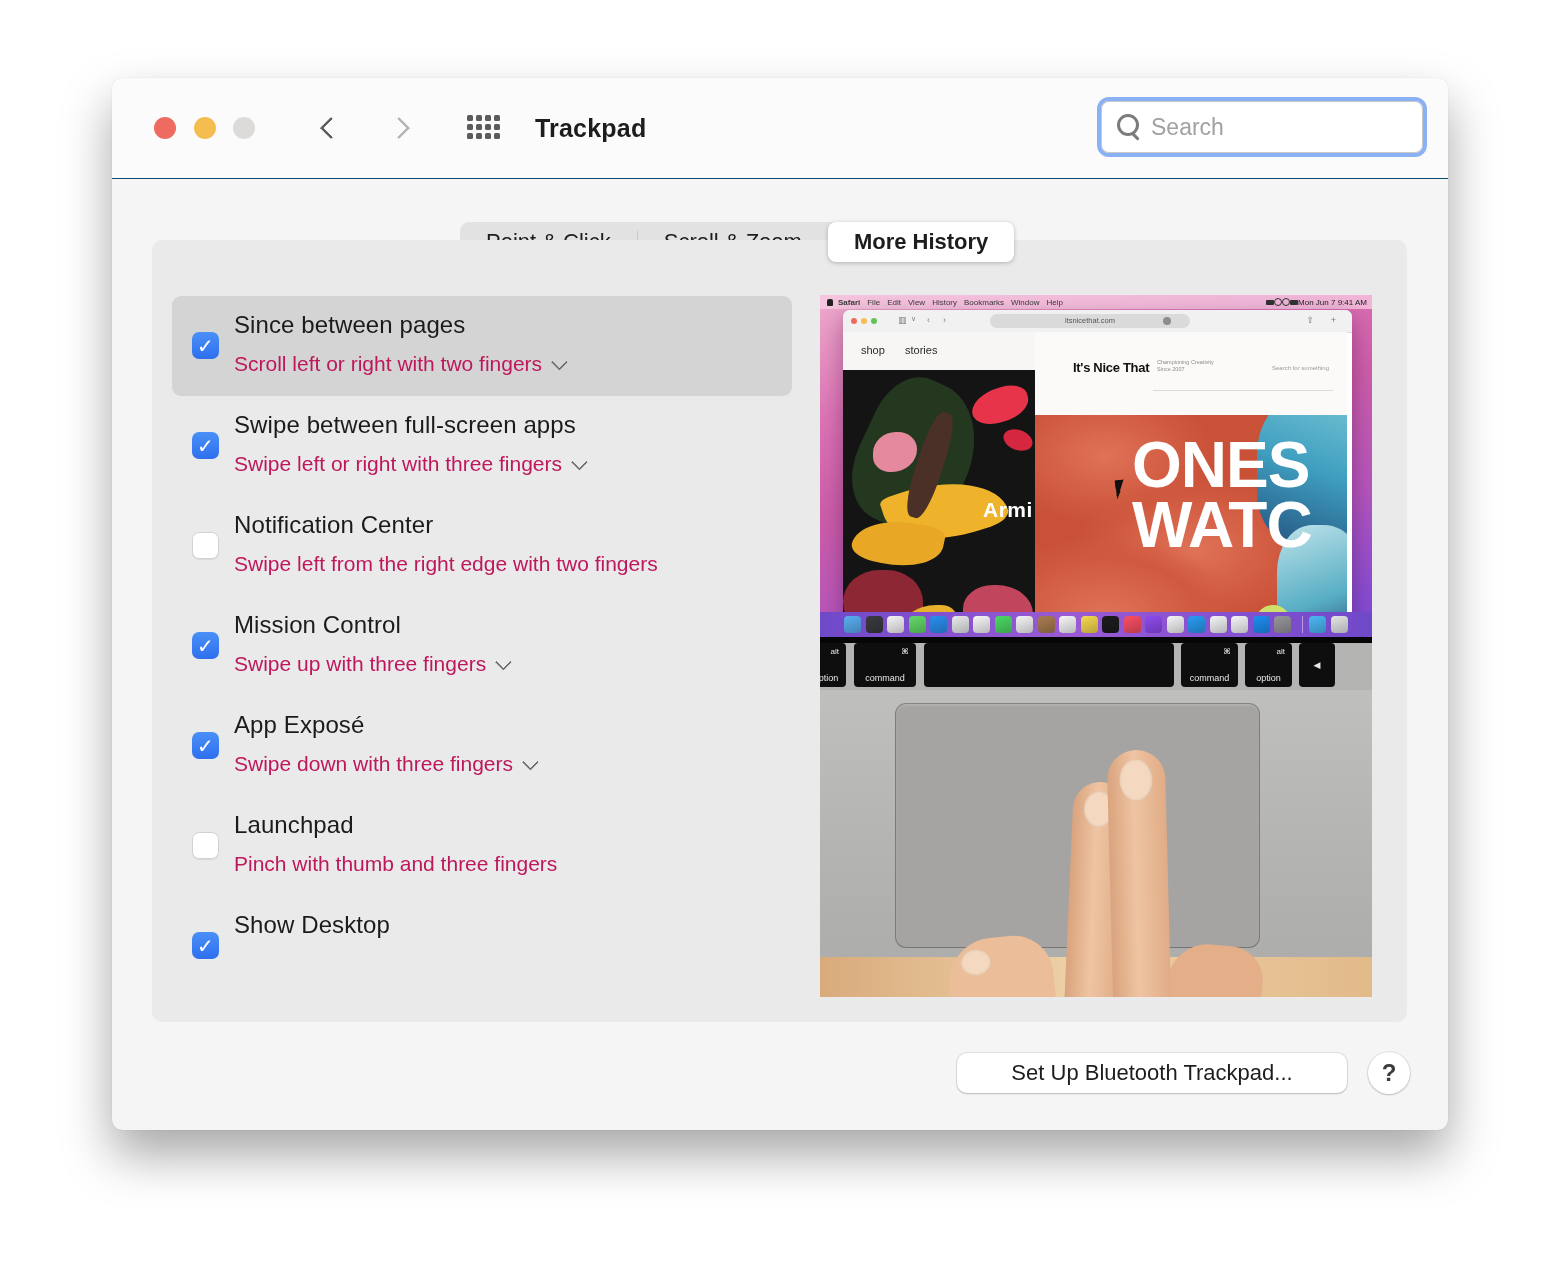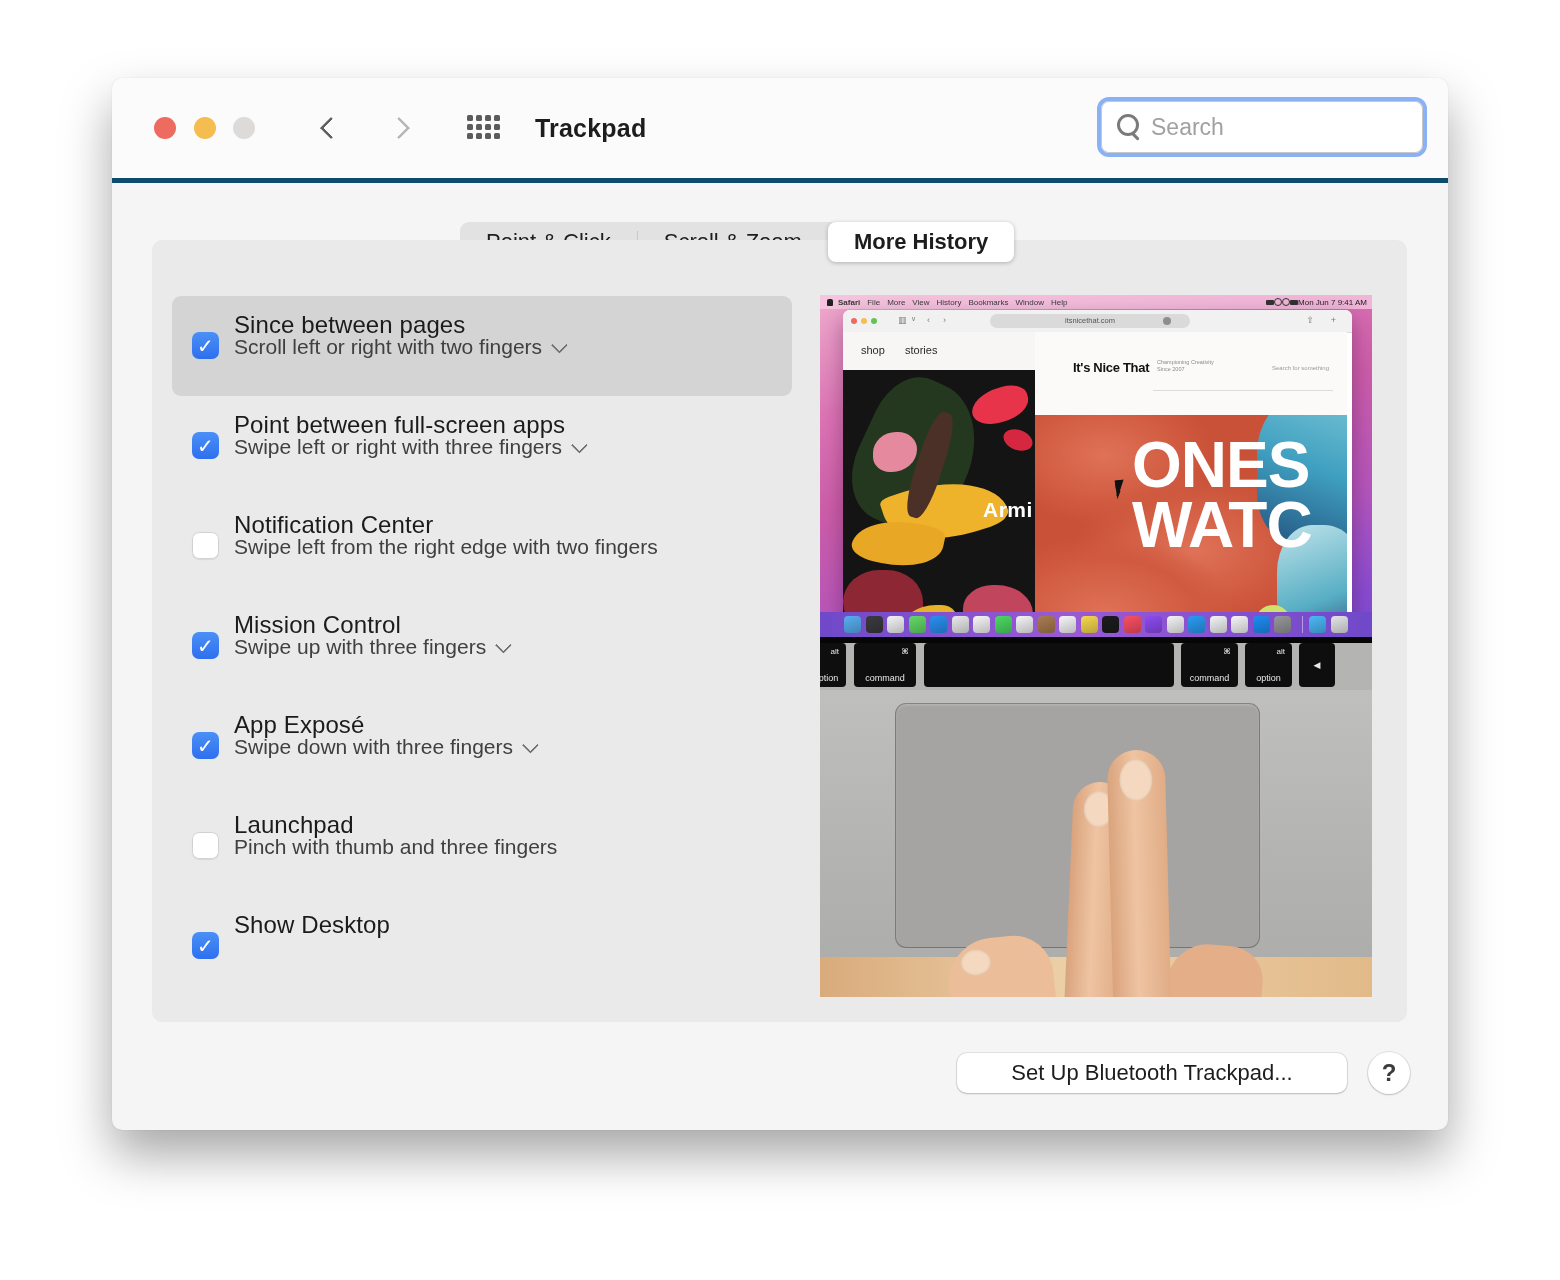--- a/index.html
+++ b/index.html
@@ -9,7 +9,7 @@
     border-radius:10px;box-shadow:0 25px 50px rgba(0,0,0,.35),0 0 1px rgba(0,0,0,.2);}
   
   .titlebar{position:absolute;left:0;top:0;width:100%;height:100px;background:#fcfbfb;
-    border-radius:10px 10px 0 0;border-bottom:5px solid #0c4a6e;}
+    border-radius:10px 10px 0 0;border-bottom:1px solid #0c4a6e;}
   .light{position:absolute;top:39px;width:22px;height:22px;border-radius:50%;}
   .light.red{left:42px;background:#ee6b5f;}
   .light.yellow{left:82px;background:#f5bd4f;}

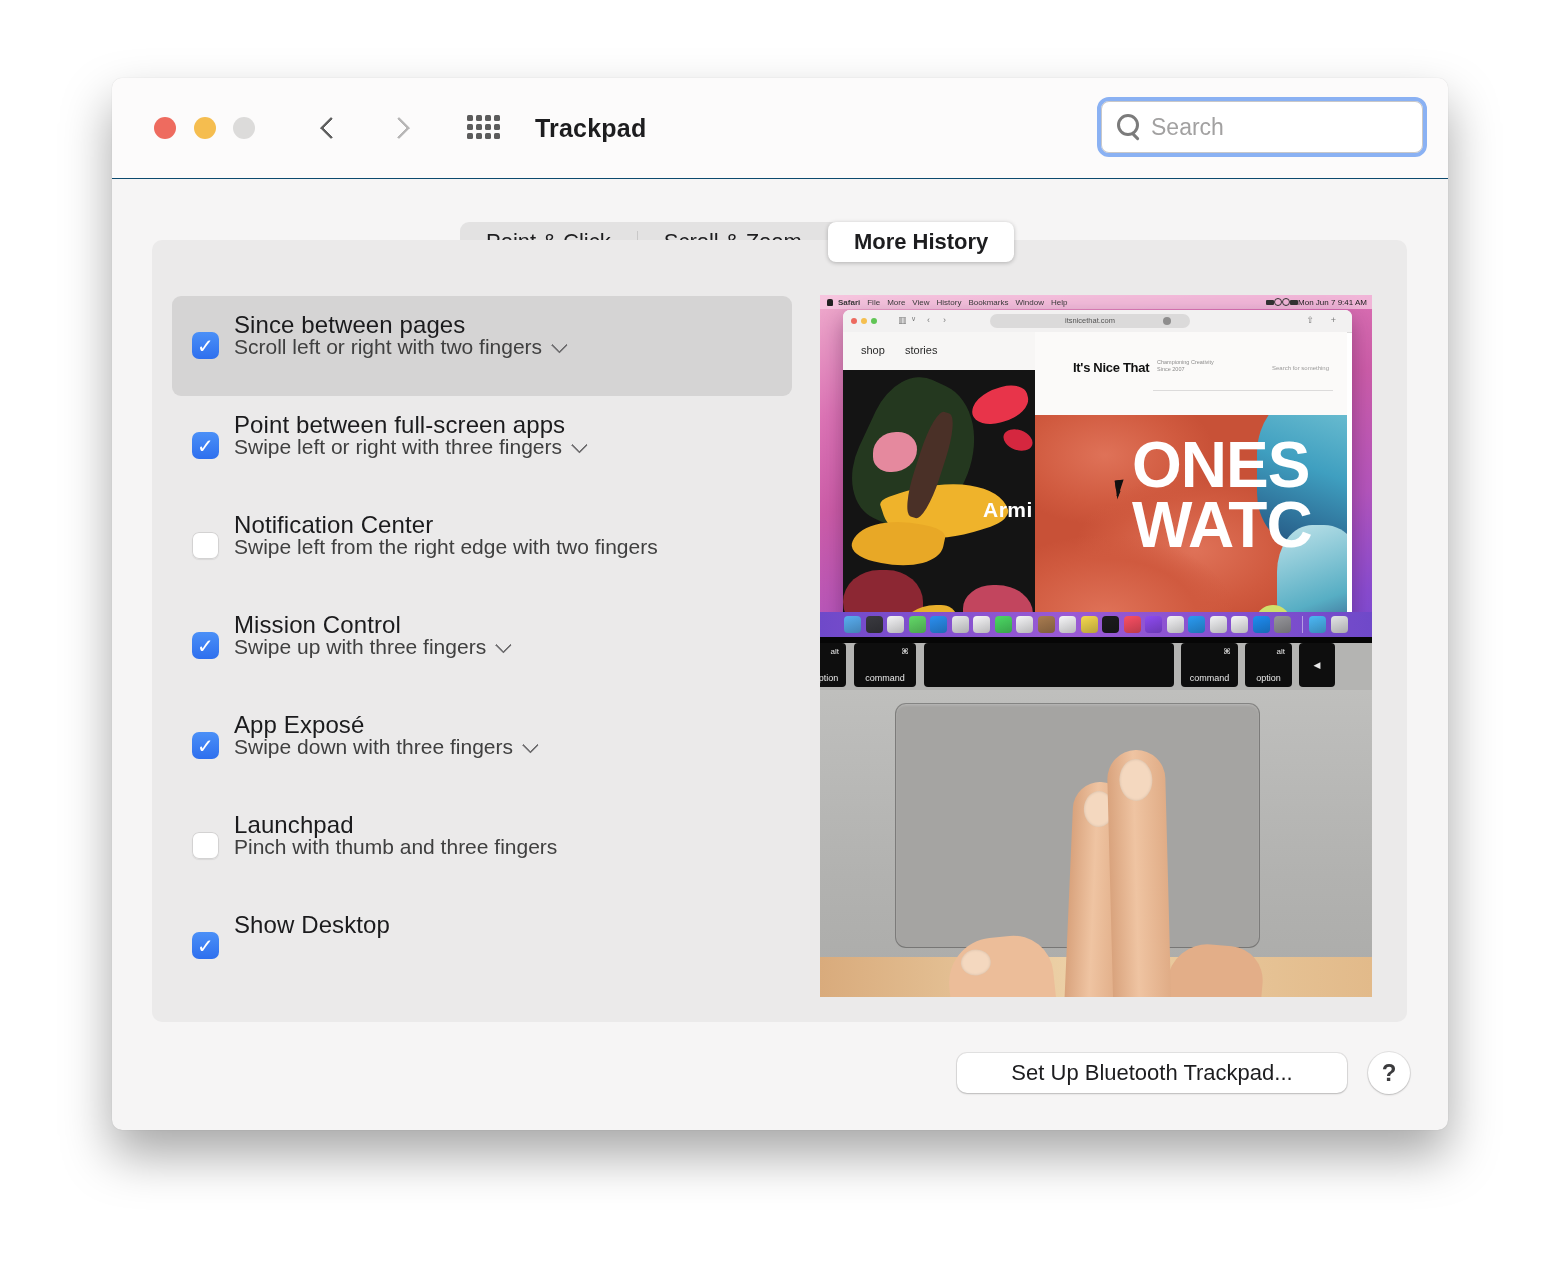--- a/index.html
+++ b/index.html
@@ -225,7 +225,7 @@
           <span class="apple"></span>
         <span class="v-menu-item bold">Safari</span>
             <span class="v-menu-item">File</span>
-            <span class="v-menu-item">More</span>
+            <span class="v-menu-item">Edit</span>
             <span class="v-menu-item">View</span>
             <span class="v-menu-item">History</span>
             <span class="v-menu-item">Bookmarks</span>

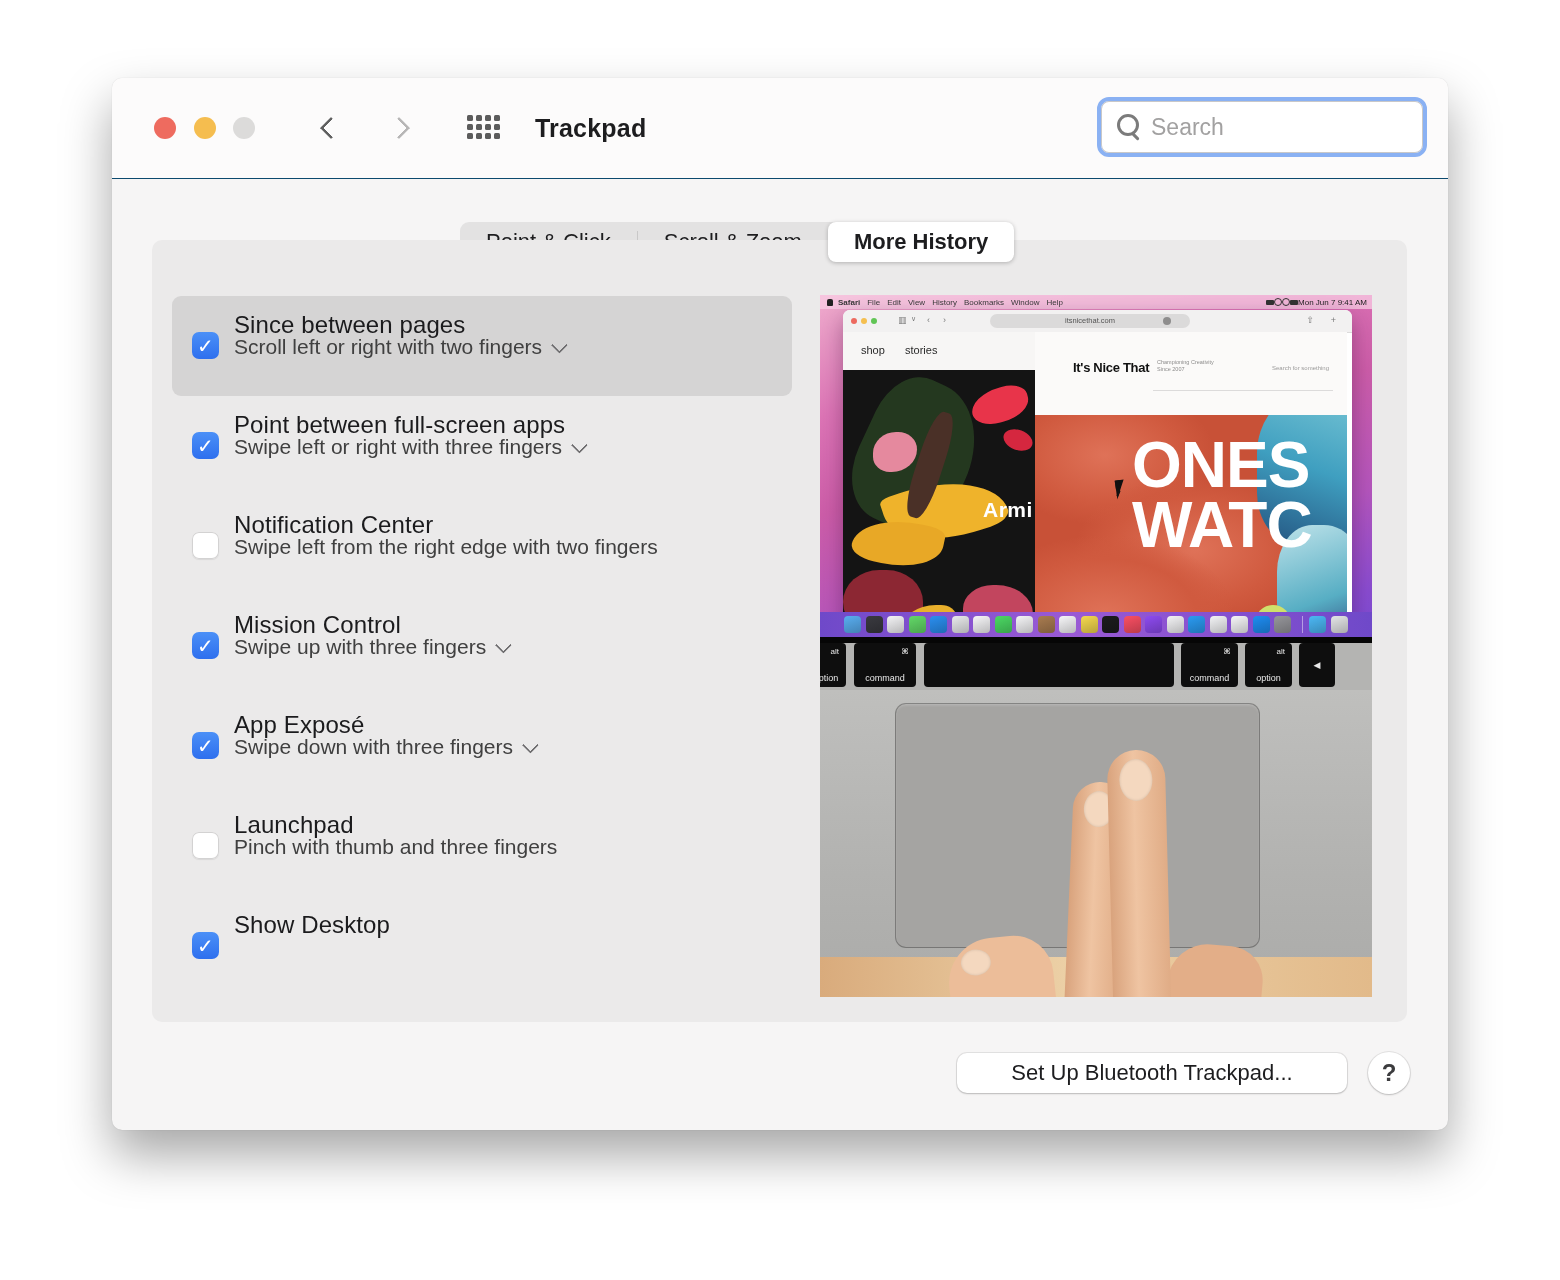--- a/index.html
+++ b/index.html
@@ -50,7 +50,7 @@
   .cb.checked::after{content:"✓";position:absolute;left:0;top:0;width:27px;height:27px;color:#fff;
     font-size:20px;font-weight:bold;text-align:center;line-height:28px;}
   .gtitle{position:absolute;left:62px;top:15px;font-size:24px;color:#1b1b1d;letter-spacing:.1px;}
-  .gsub{position:absolute;left:62px;top:39px;font-size:21px;color:#404040;white-space:nowrap;}
+  .gsub{position:absolute;left:62px;top:56px;font-size:21px;color:#be185d;white-space:nowrap;}
   .ddchev{display:inline-block;width:10px;height:10px;border-style:solid;border-color:#6d6c6e;
     border-width:0 0 2.5px 2.5px;transform:rotate(-45deg) translate(3px,-1px);margin-left:10px;border-radius:1px;}
   

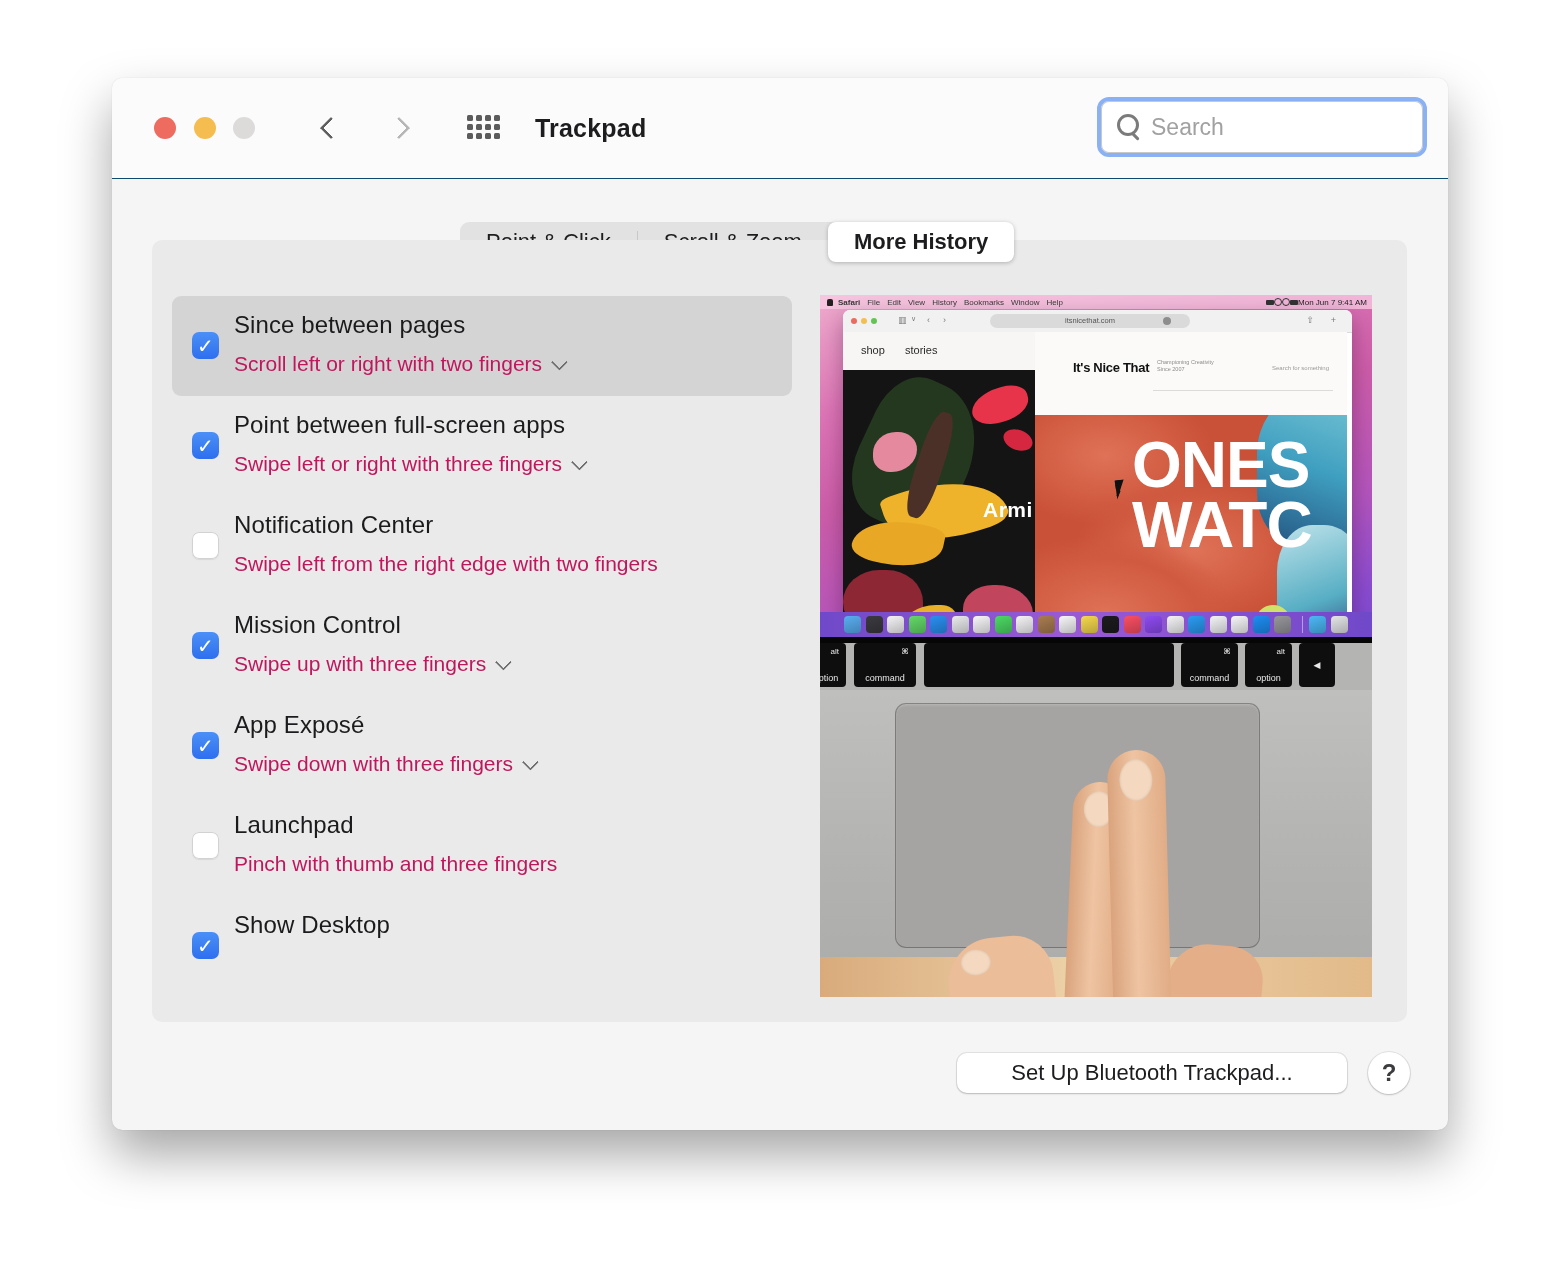--- a/index.html
+++ b/index.html
@@ -189,7 +189,7 @@
           </div>
           <div class="grow">
             <span class="cb checked"></span>
-            <div class="gtitle">Point between full-screen apps</div>
+            <div class="gtitle">Swipe between full-screen apps</div>
             <div class="gsub">Swipe left or right with three fingers<span class="ddchev"></span></div>
           </div>
           <div class="grow">

